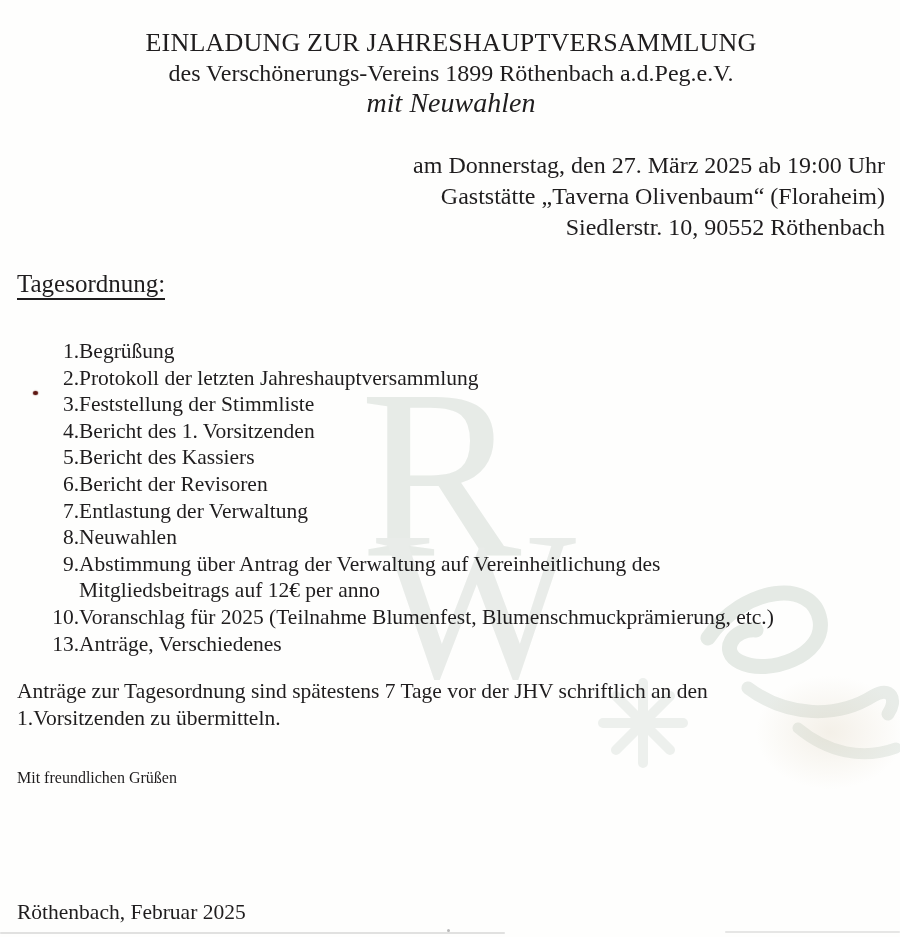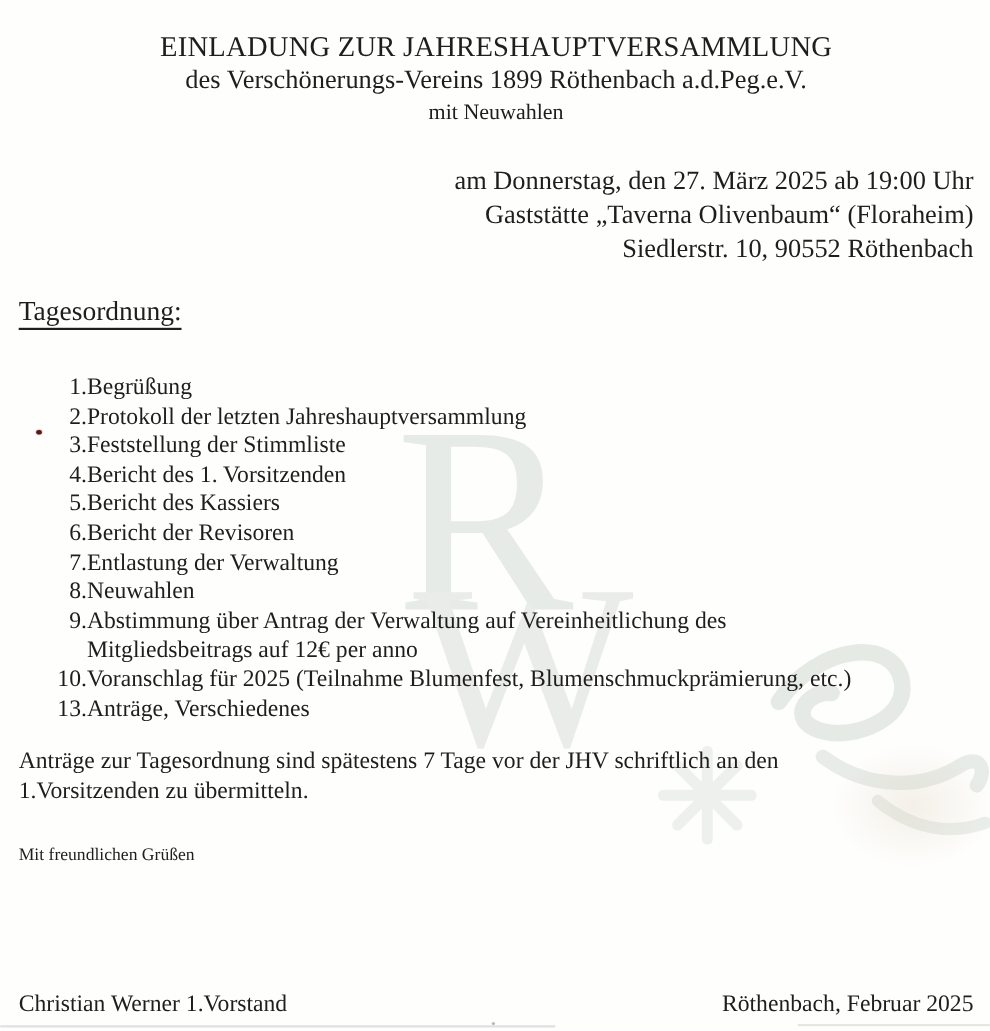--- a/index.html
+++ b/index.html
@@ -52,7 +52,7 @@
   .head-block { text-align: center; }
   .head-line1 { font-size: 26px; line-height: 30px; letter-spacing: 0.2px; }
   .head-line2 { font-size: 24px; line-height: 30px; }
-  .head-line3 { font-size: 20px; line-height: 29px; }
+  .head-line3 { font-size: 28px; line-height: 29px; font-style: italic; }
   .event-block { margin-top: 33px; text-align: right; }
   .event-line { font-size: 24px; line-height: 31px; }
   .agenda-heading-wrap { margin-top: 28px; }

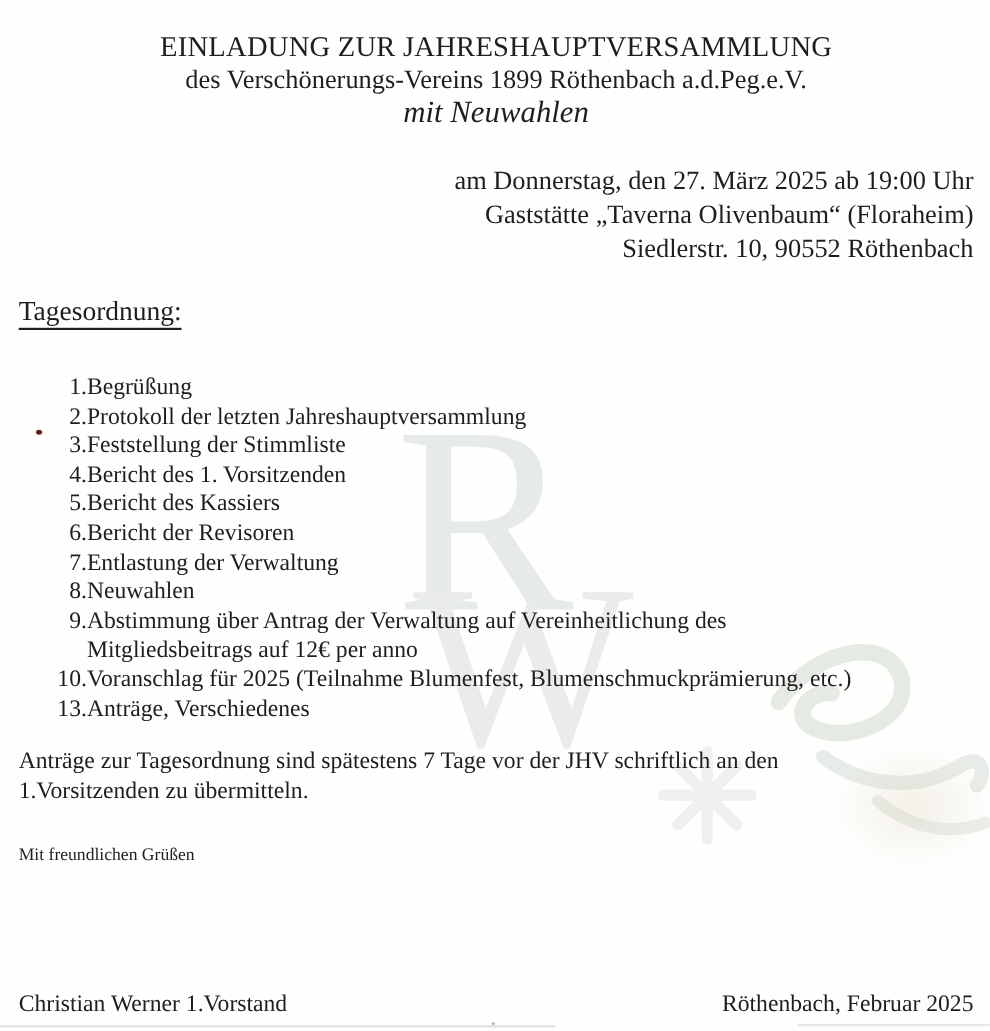--- a/index.html
+++ b/index.html
@@ -174,7 +174,6 @@
   </div>
 
   <div class="footer">
-    <span>Christian Werner 1.Vorstand</span>
     <span>Röthenbach, Februar 2025</span>
   </div>
 

